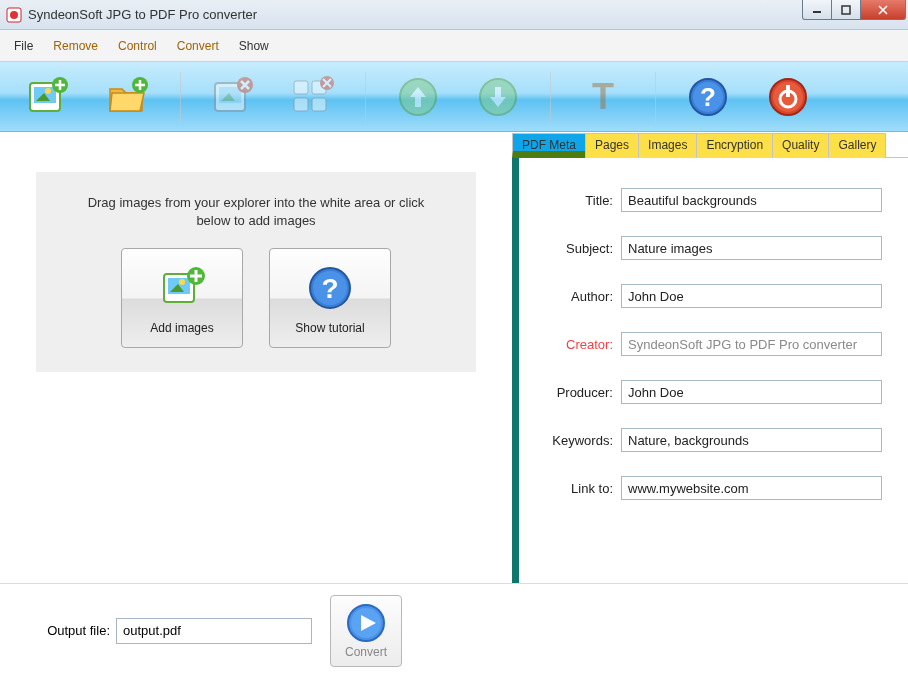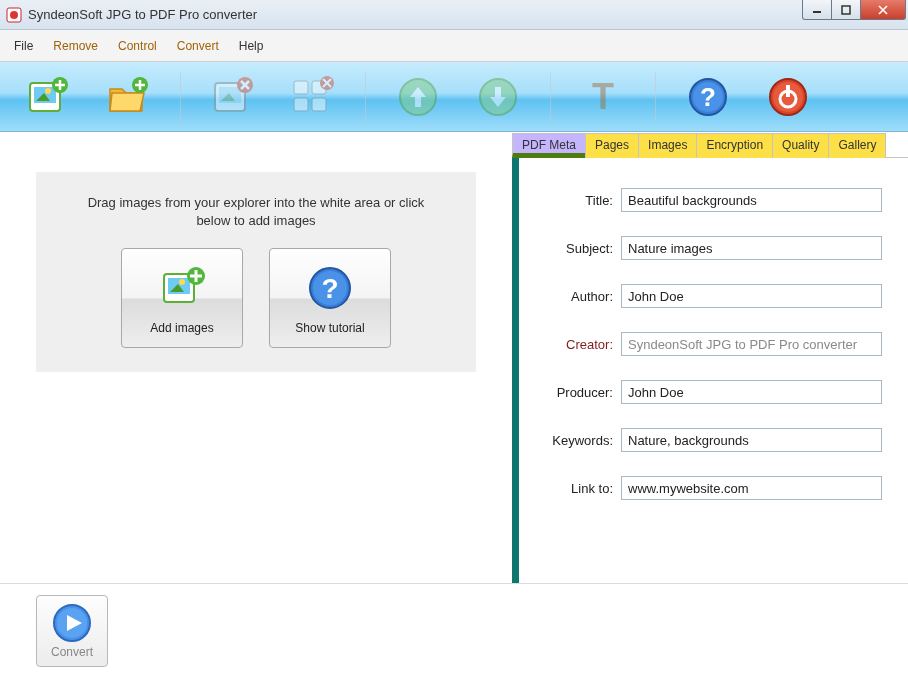--- a/index.html
+++ b/index.html
@@ -95,7 +95,7 @@
   <div class="mitem disabled">Remove</div>
   <div class="mitem disabled">Control</div>
   <div class="mitem disabled">Convert</div>
-  <div class="mitem">Help</div>
+  <div class="mitem">Show</div>
 </div>
 
 <div class="toolbar">

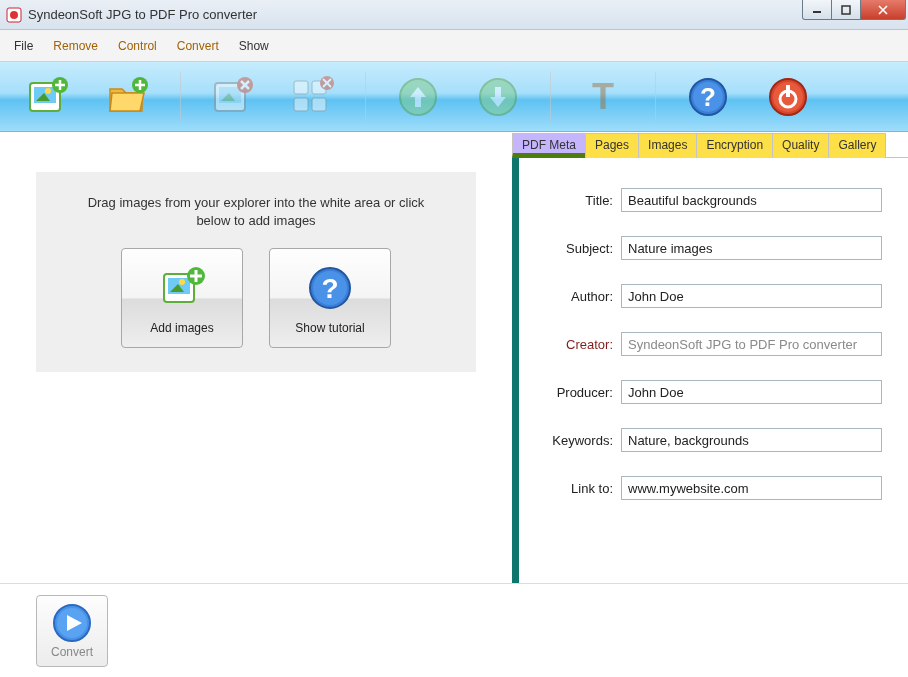--- a/index.html
+++ b/index.html
@@ -36,7 +36,7 @@
 .rightpane { width: 396px; border-left: none; padding-top: 0; }
 .tabs { display: flex; background: #fff; border-bottom: 1px solid #c4c4c4; height: 26px; }
 .tab { padding: 4px 9px 3px 9px; font-size: 12px; border: 1px solid #c4c4c4; border-bottom: none; background: #fde047; margin-right: -1px; cursor: pointer; position: relative; top: 1px; color: #333; }
-.tab.active { background: #c4b5fd; border-bottom: 5px solid #4d7c0f; }
+.tab.active { background: #0ea5e9; border-bottom: 7px solid #4d7c0f; }
 .form { background: #fff; padding: 30px 26px 10px 10px; border-left: 7px solid #0f766e; height: 440px; }
 .frow { display: flex; align-items: center; margin-bottom: 24px; }
 .frow.gap { margin-top: 18px; }

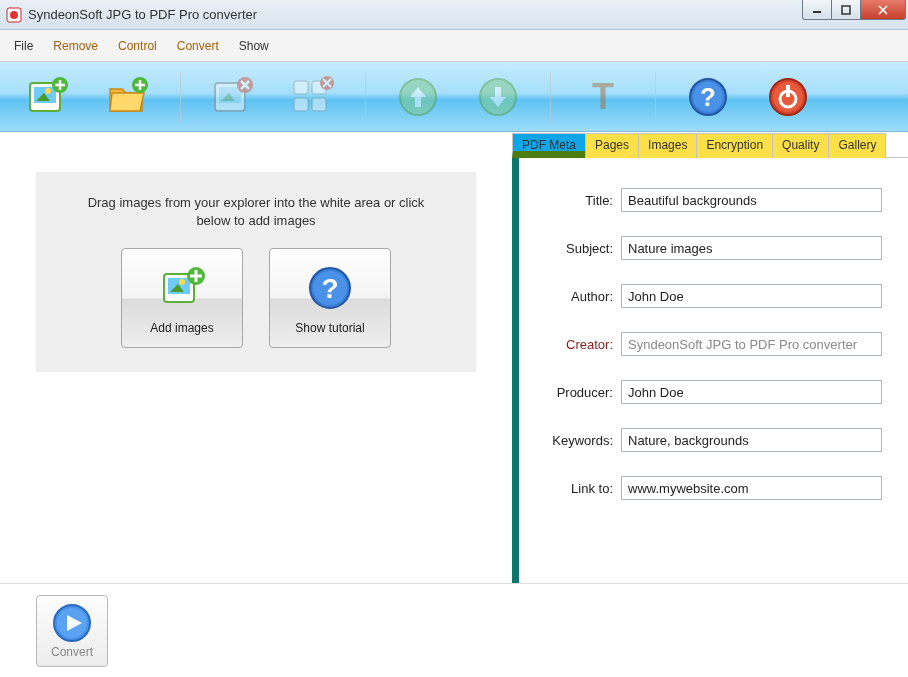--- a/index.html
+++ b/index.html
@@ -41,7 +41,7 @@
 .frow { display: flex; align-items: center; margin-bottom: 24px; }
 .frow.gap { margin-top: 18px; }
 .flabel { width: 92px; text-align: right; padding-right: 8px; font-size: 13px; color: #222; }
-.flabel.dim { color: #7f1d1d; }
+.flabel.dim { color: #ef4444; }
 .frow input[type=text] { flex: 1; height: 24px; border: 1px solid #a9b7c5; padding: 2px 6px; font-size: 13px; color: #222; }
 .frow input[type=text]:disabled { color: #8a8a8a; background: #fff; }
 

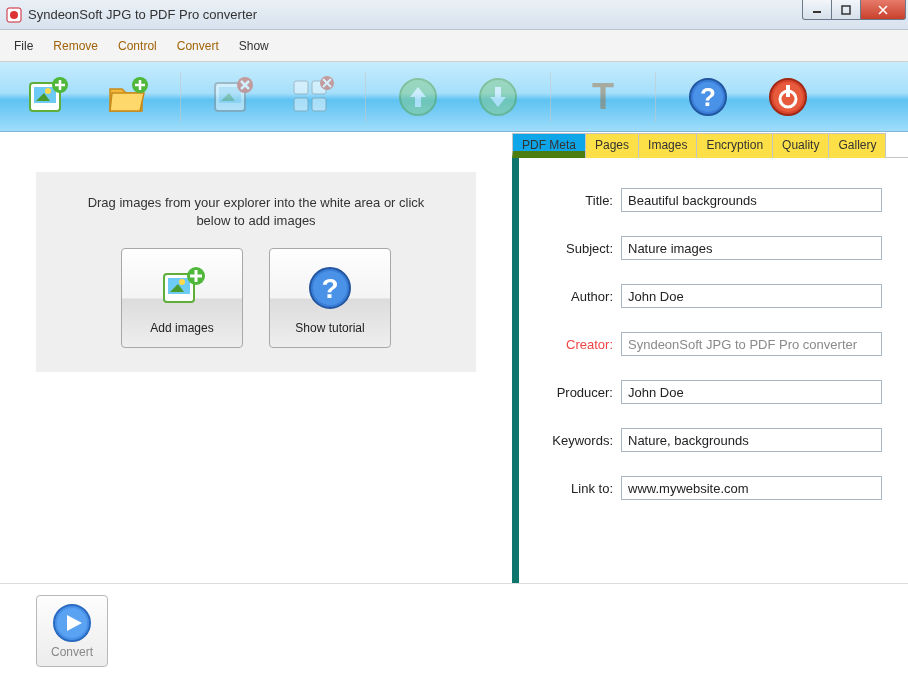--- a/index.html
+++ b/index.html
@@ -255,6 +255,10 @@
 
 <div class="bottom">
   <div class="outcol">
+    <div class="outrow">
+      <div class="lbl">Output file:</div>
+      <input type="text" value="output.pdf" style="">
+    </div>
   </div>
   <div class="convert">
     <svg width="40" height="40">

